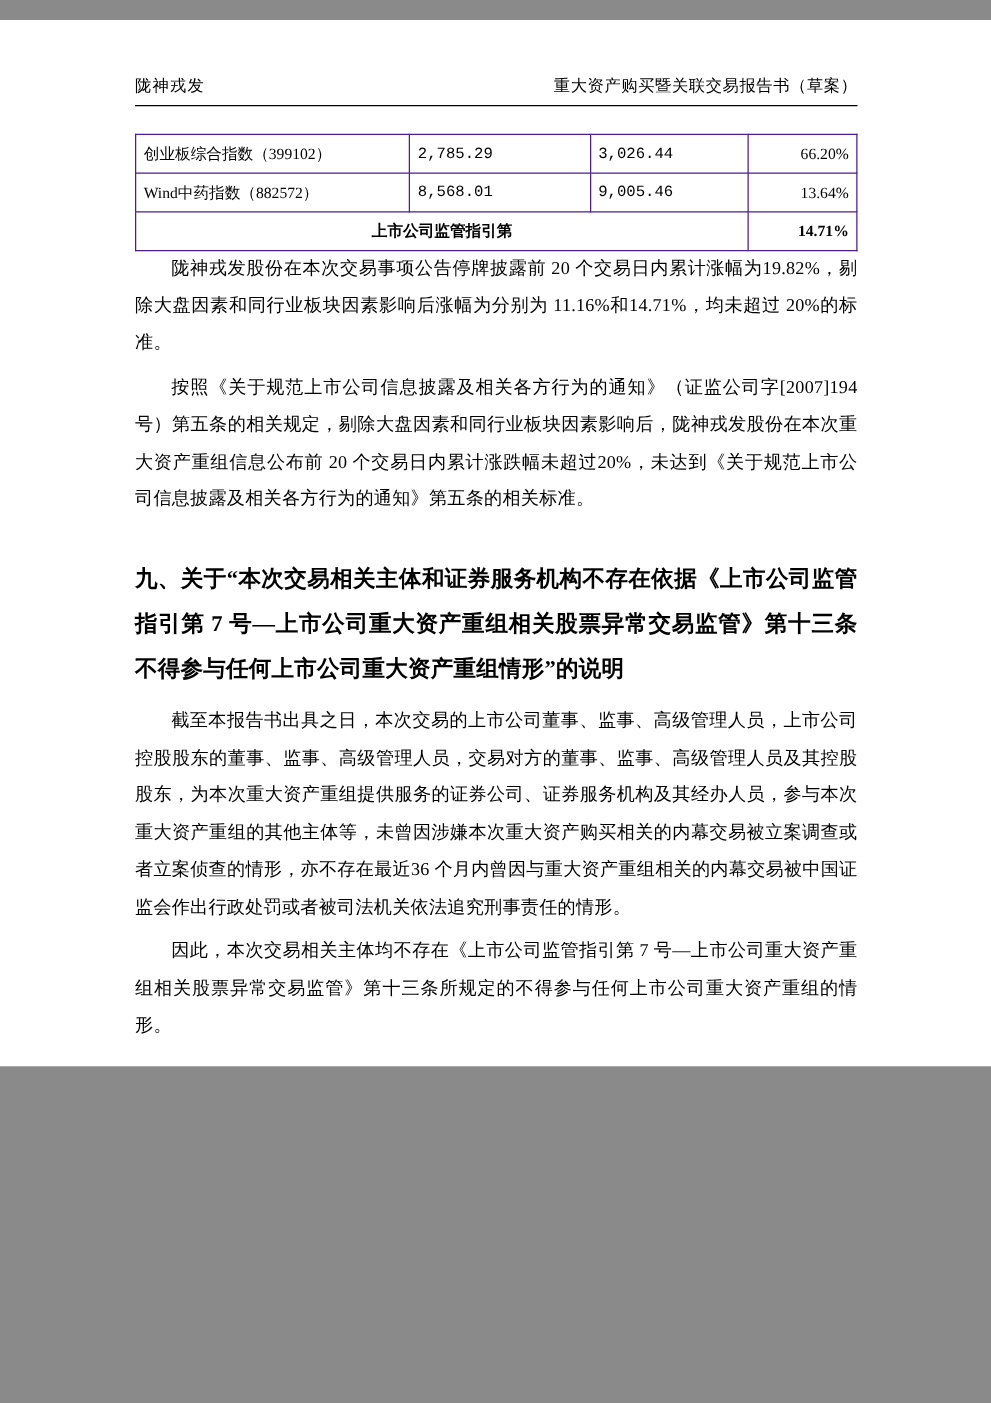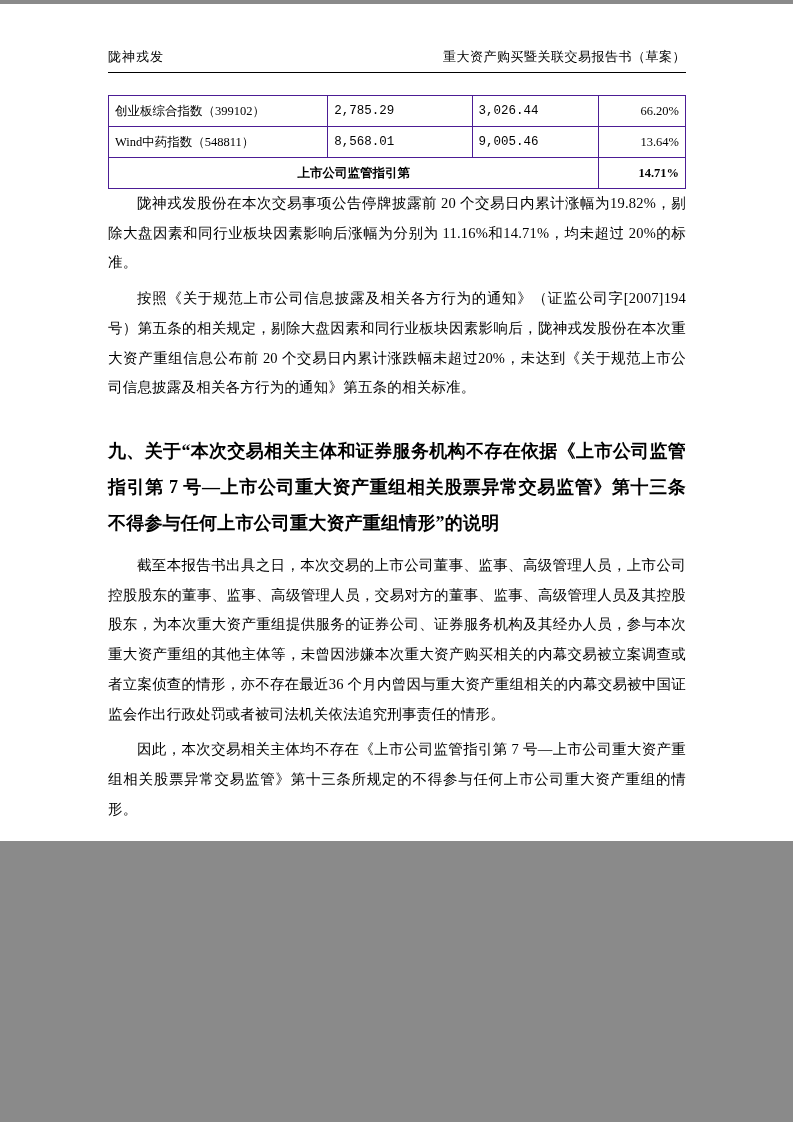--- a/index.html
+++ b/index.html
@@ -11,7 +11,7 @@
     width: 793px;
     height: 837px;
     background: #ffffff;
-    margin: 4px auto;
+    margin: 16px auto;
     position: relative;
     box-sizing: border-box;
     font-family: "Liberation Serif", "DejaVu Serif", serif;

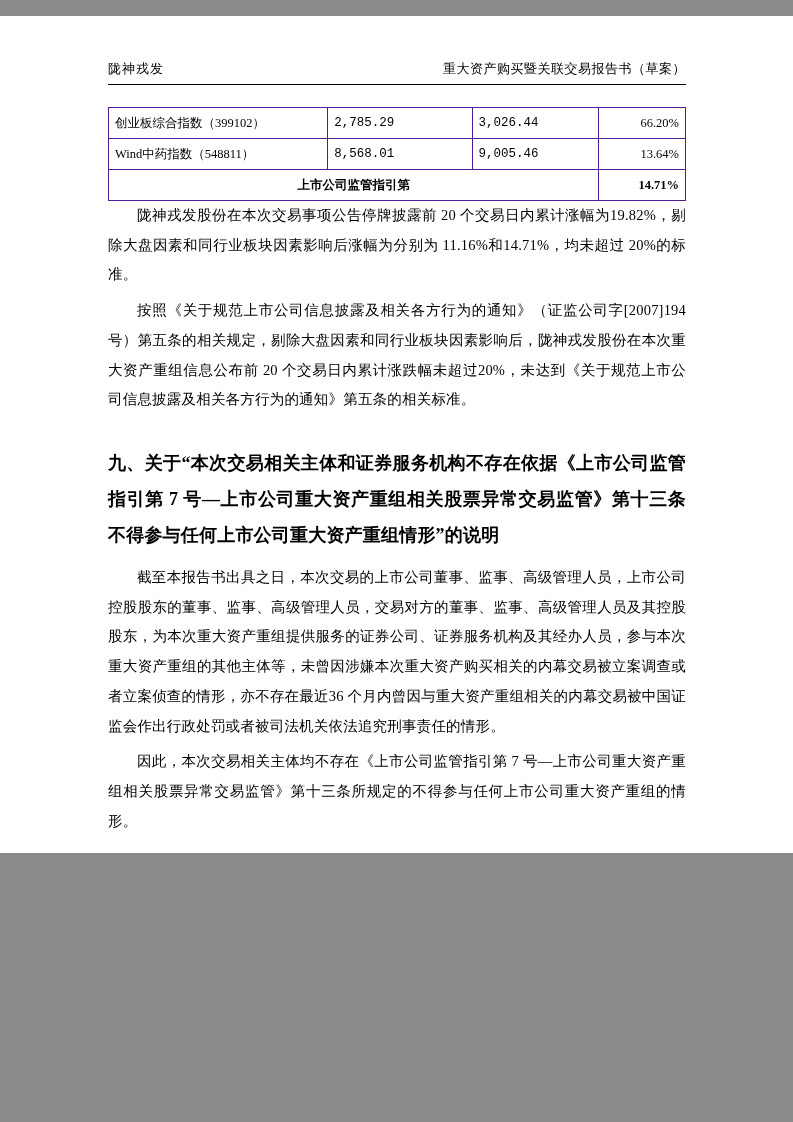--- a/index.html
+++ b/index.html
@@ -120,7 +120,7 @@
           <td class="c-pct">66.20%</td>
         </tr>
         <tr>
-          <td class="c-label">Wind中药指数（548811）</td>
+          <td class="c-label">Wind中药指数（882572）</td>
           <td class="c-num">8,568.01</td>
           <td class="c-num">9,005.46</td>
           <td class="c-pct">13.64%</td>

